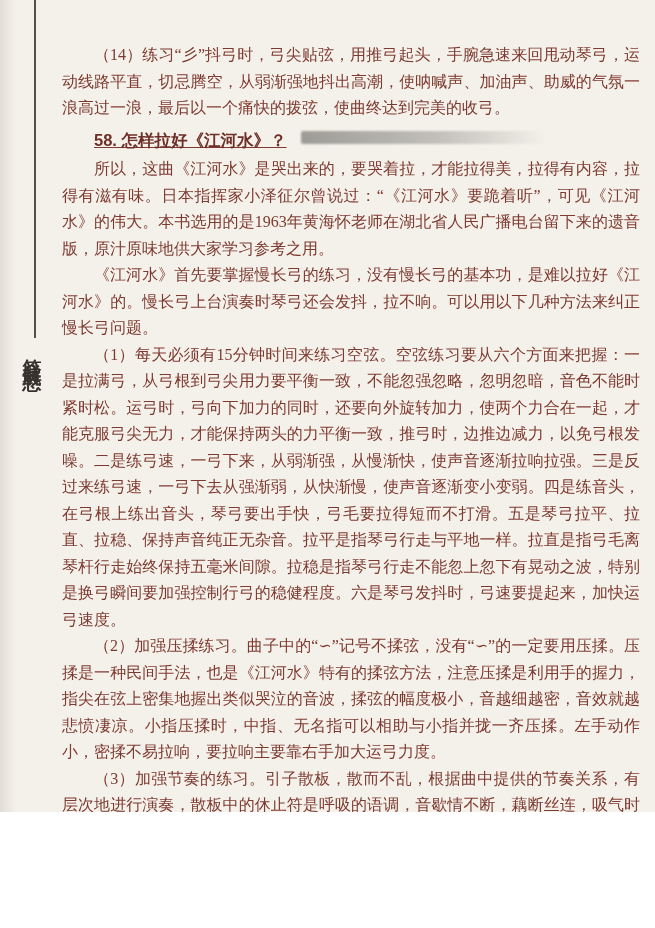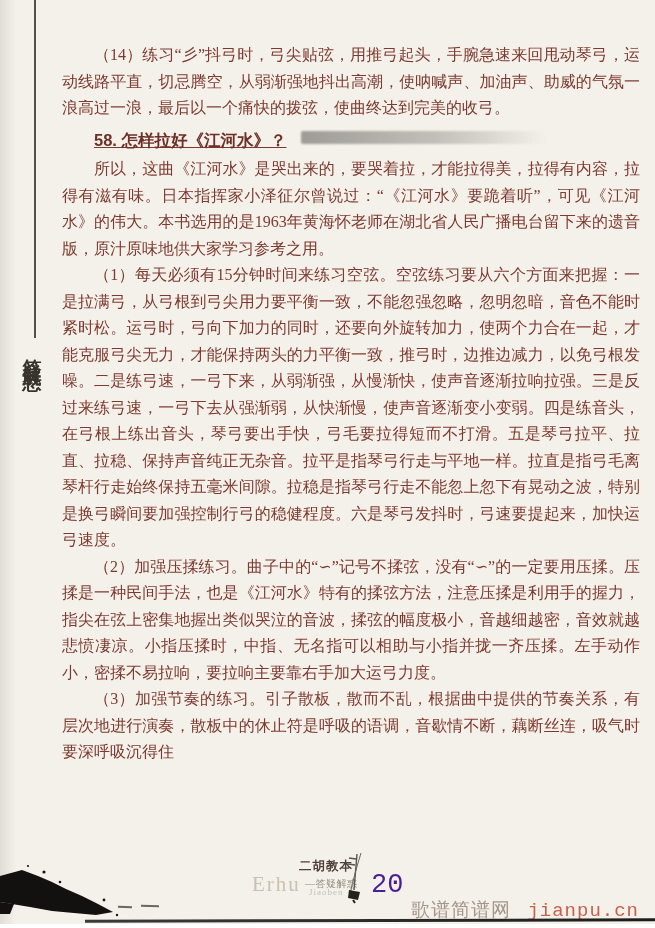--- a/index.html
+++ b/index.html
@@ -5,7 +5,7 @@
   html,body{margin:0;padding:0;}
   .page{
     position:relative;
-    width:655px;height:924px;
+    width:655px;height:812px;
     background:#f4f1ea;
     overflow:hidden;
     font-family:"Liberation Serif","DejaVu Serif",serif;

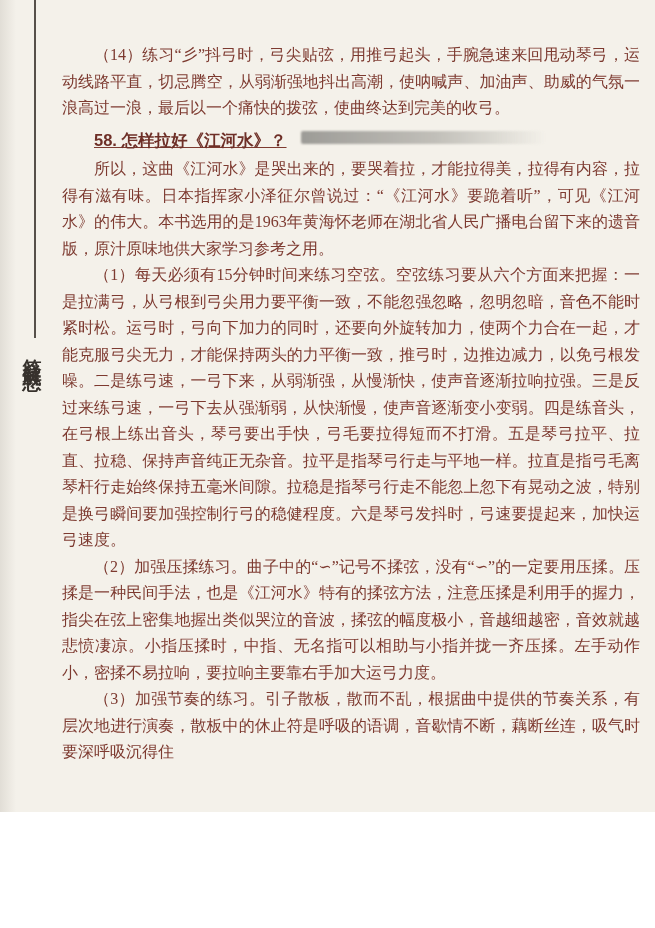--- a/index.html
+++ b/index.html
@@ -99,6 +99,7 @@
       <span class="heading">58. 怎样拉好《江河水》？</span><span class="smudge"></span>
     </div>
     <p>所以，这曲《江河水》是哭出来的，要哭着拉，才能拉得美，拉得有内容，拉得有滋有味。日本指挥家小泽征尔曾说过：“《江河水》要跪着听”，可见《江河水》的伟大。本书选用的是1963年黄海怀老师在湖北省人民广播电台留下来的遗音版，原汁原味地供大家学习参考之用。</p>
+    <p>《江河水》首先要掌握慢长弓的练习，没有慢长弓的基本功，是难以拉好《江河水》的。慢长弓上台演奏时琴弓还会发抖，拉不响。可以用以下几种方法来纠正慢长弓问题。</p>
     <p>（1）每天必须有15分钟时间来练习空弦。空弦练习要从六个方面来把握：一是拉满弓，从弓根到弓尖用力要平衡一致，不能忽强忽略，忽明忽暗，音色不能时紧时松。运弓时，弓向下加力的同时，还要向外旋转加力，使两个力合在一起，才能克服弓尖无力，才能保持两头的力平衡一致，推弓时，边推边减力，以免弓根发噪。二是练弓速，一弓下来，从弱渐强，从慢渐快，使声音逐渐拉响拉强。三是反过来练弓速，一弓下去从强渐弱，从快渐慢，使声音逐渐变小变弱。四是练音头，在弓根上练出音头，琴弓要出手快，弓毛要拉得短而不打滑。五是琴弓拉平、拉直、拉稳、保持声音纯正无杂音。拉平是指琴弓行走与平地一样。拉直是指弓毛离琴杆行走始终保持五毫米间隙。拉稳是指琴弓行走不能忽上忽下有晃动之波，特别是换弓瞬间要加强控制行弓的稳健程度。六是琴弓发抖时，弓速要提起来，加快运弓速度。</p>
     <p>（2）加强压揉练习。曲子中的“∽”记号不揉弦，没有“∽”的一定要用压揉。压揉是一种民间手法，也是《江河水》特有的揉弦方法，注意压揉是利用手的握力，指尖在弦上密集地握出类似哭泣的音波，揉弦的幅度极小，音越细越密，音效就越悲愤凄凉。小指压揉时，中指、无名指可以相助与小指并拢一齐压揉。左手动作小，密揉不易拉响，要拉响主要靠右手加大运弓力度。</p>
     <p>（3）加强节奏的练习。引子散板，散而不乱，根据曲中提供的节奏关系，有层次地进行演奏，散板中的休止符是呼吸的语调，音歇情不断，藕断丝连，吸气时要深呼吸沉得住</p>

